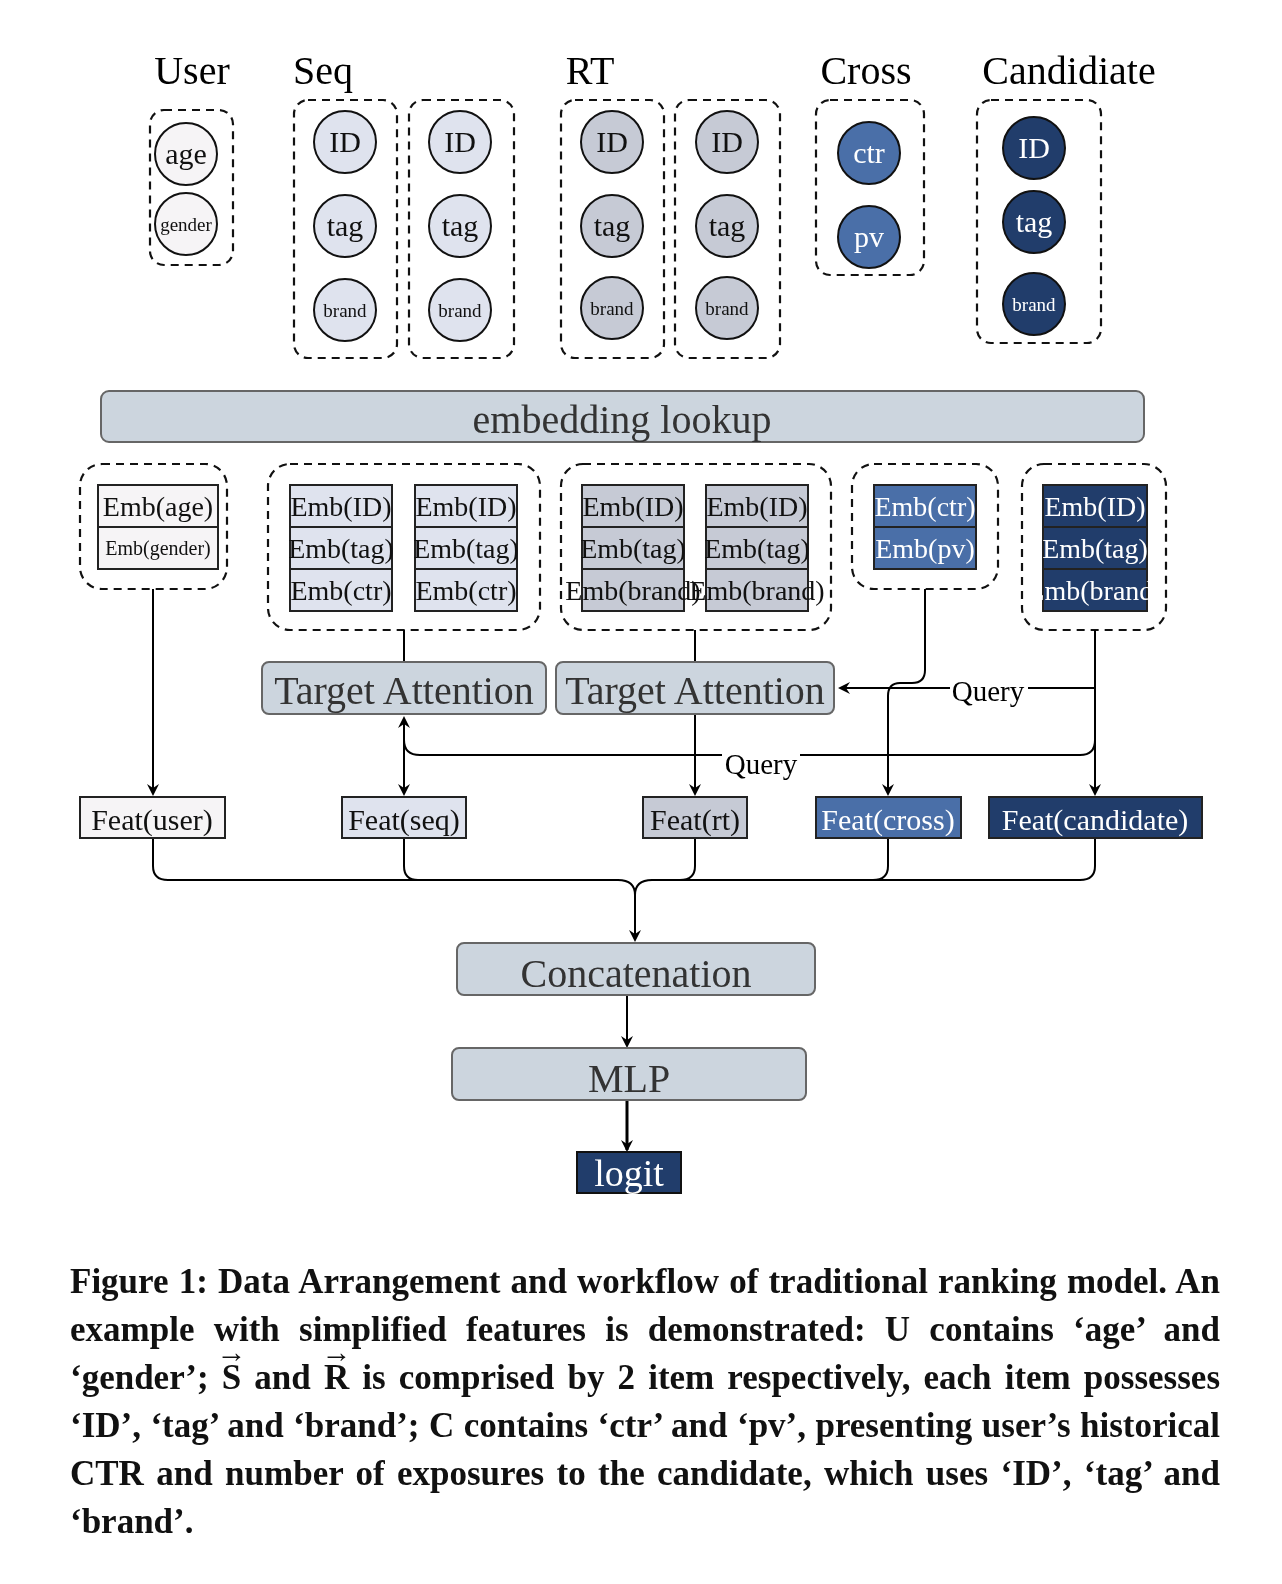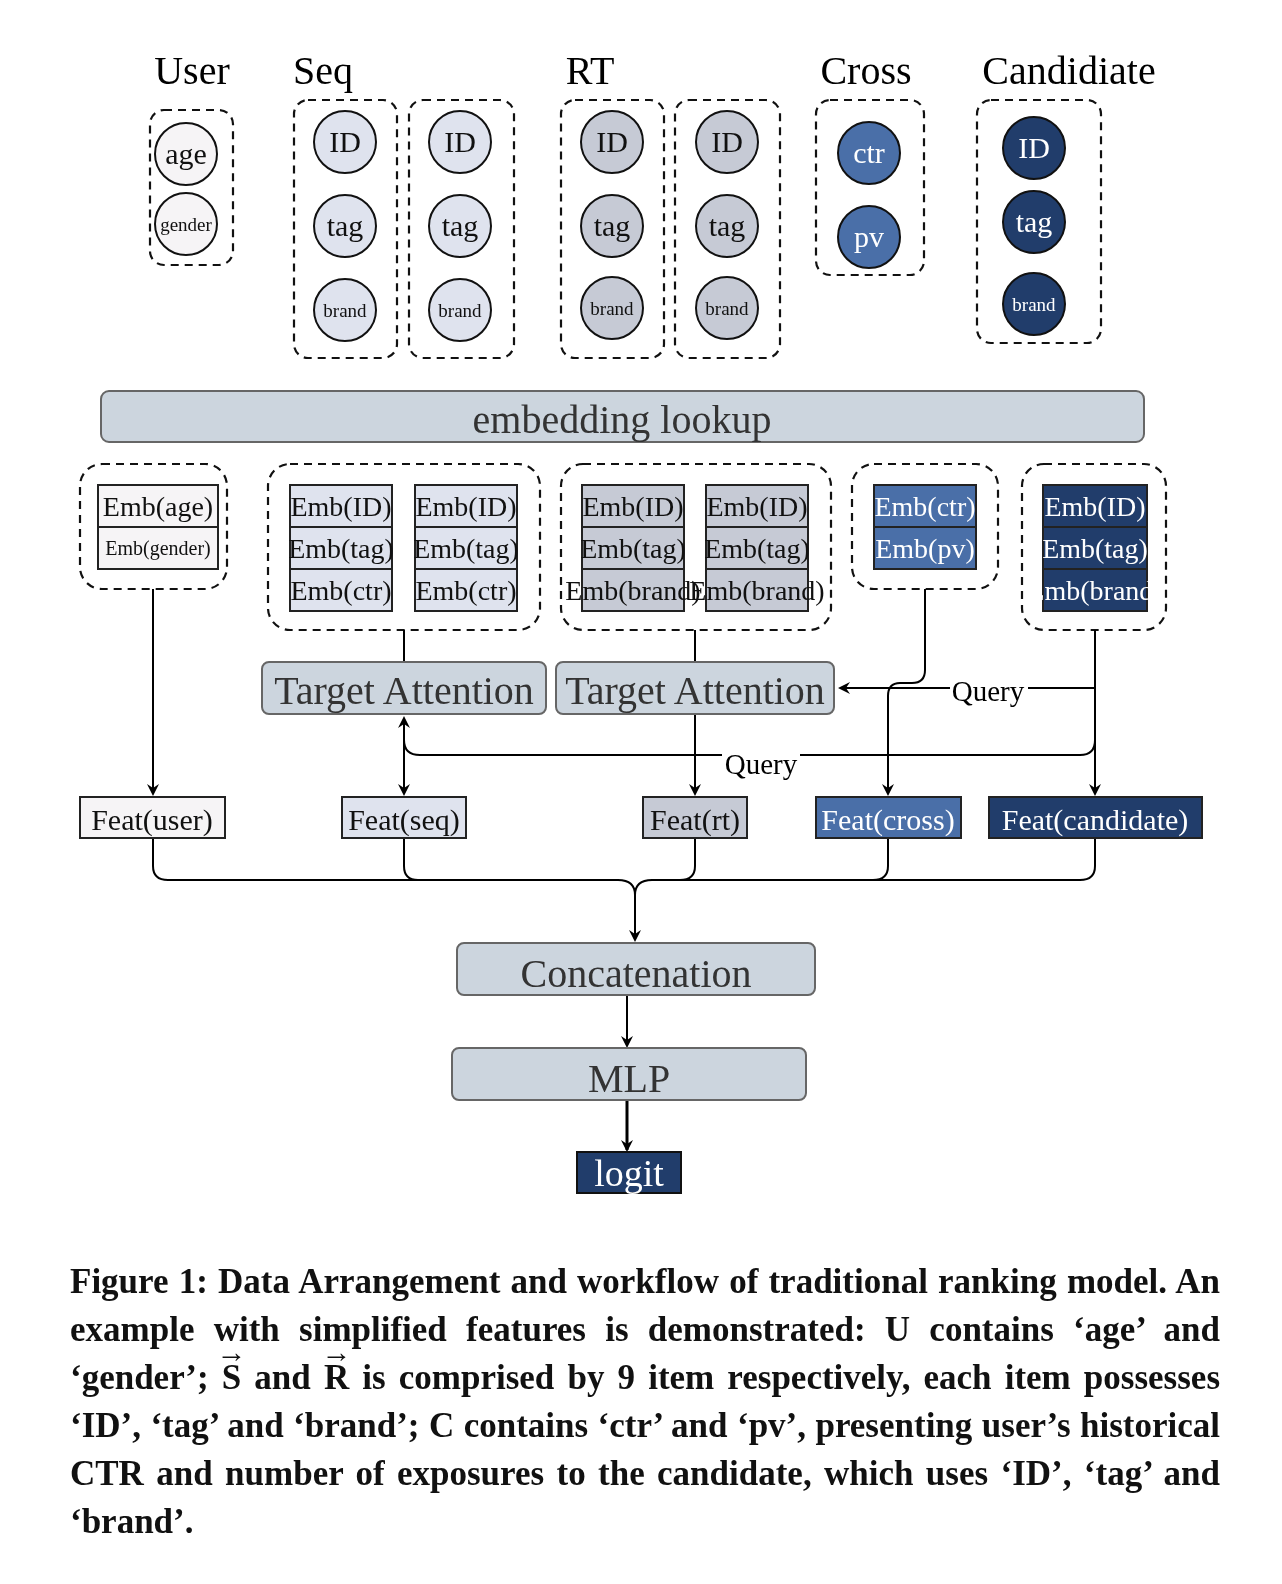--- a/index.html
+++ b/index.html
@@ -203,7 +203,7 @@
 <div class="caption">
   <p>
     <span>Figure 1: Data Arrangement and workflow of traditional ranking model. An example with simplified features is demonstrated: U contains ‘age’ and ‘gender’;</span>
-    <span class="vec">S</span><span> and </span><span class="vec">R</span><span> is comprised by 9 item respectively, each item possesses ‘ID’, ‘tag’ and ‘brand’; C contains ‘ctr’ and ‘pv’, presenting user’s historical CTR and number of exposures to the candidate, which uses ‘ID’, ‘tag’ and ‘brand’.</span>
+    <span class="vec">S</span><span> and </span><span class="vec">R</span><span> is comprised by 2 item respectively, each item possesses ‘ID’, ‘tag’ and ‘brand’; C contains ‘ctr’ and ‘pv’, presenting user’s historical CTR and number of exposures to the candidate, which uses ‘ID’, ‘tag’ and ‘brand’.</span>
   </p>
 </div>
 

